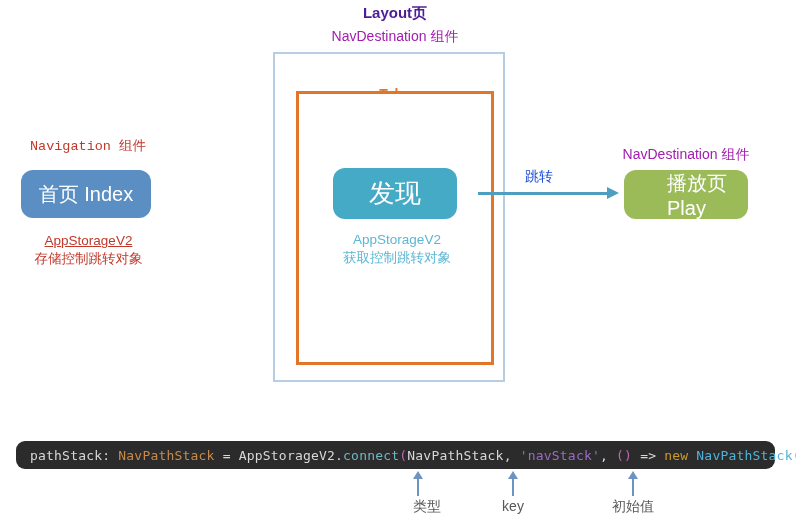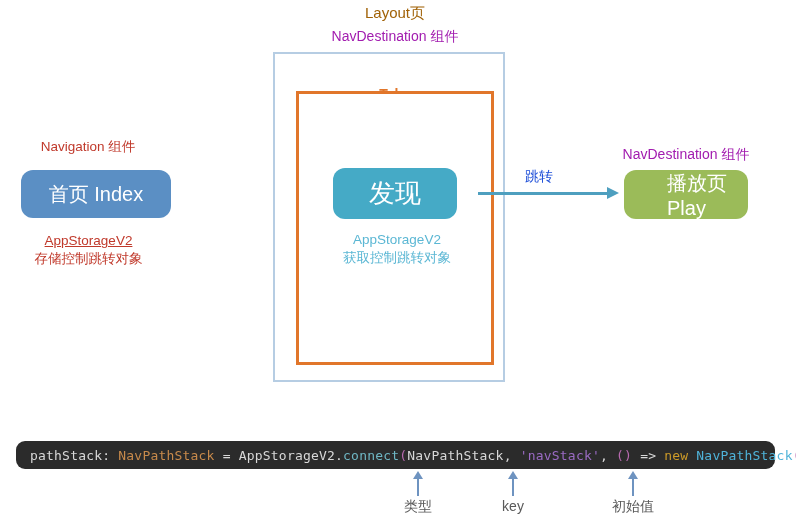--- a/index.html
+++ b/index.html
@@ -33,7 +33,8 @@
   
   .title-layout {
     font-size: 15px;
-    color: #a16207;
+    color: #4c1d95;
+    font-weight: bold;
   }
   .title-red {
     font-size: 14px;

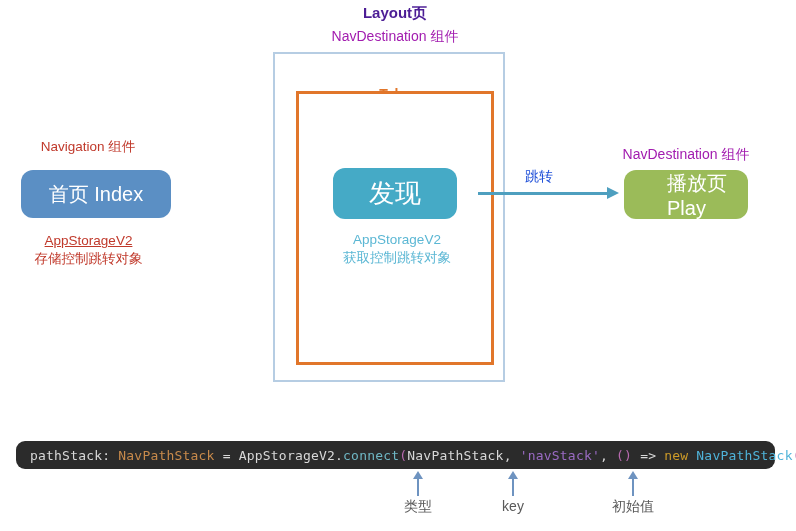--- a/index.html
+++ b/index.html
@@ -48,7 +48,7 @@
   .title-nav-red {
     font-size: 13.5px;
     color: #C0392B;
-    font-family: Liberation Sans, sans-serif;
+    font-family: Liberation Mono, monospace;
   }
 
   

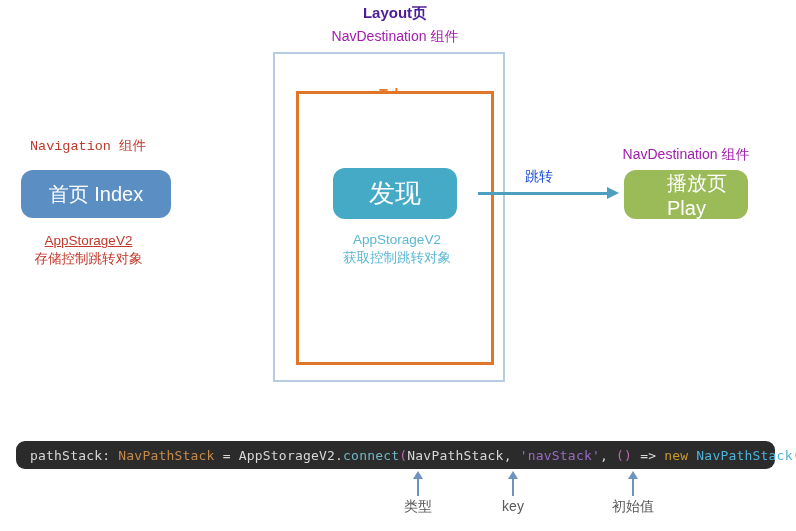--- a/index.html
+++ b/index.html
@@ -193,7 +193,7 @@
 
   <div class="lbl title-nav-red center-x" style="left:88px; top:139px;">Navigation 组件</div>
 
-  <div class="card card-index" style="left:21px; top:170px; width:150px; height:48px;text-align:center;">
+  <div class="card card-index" style="left:21px; top:170px; width:130px; height:48px;text-align:center;">
     <span>首页 Index</span>
   </div>
 

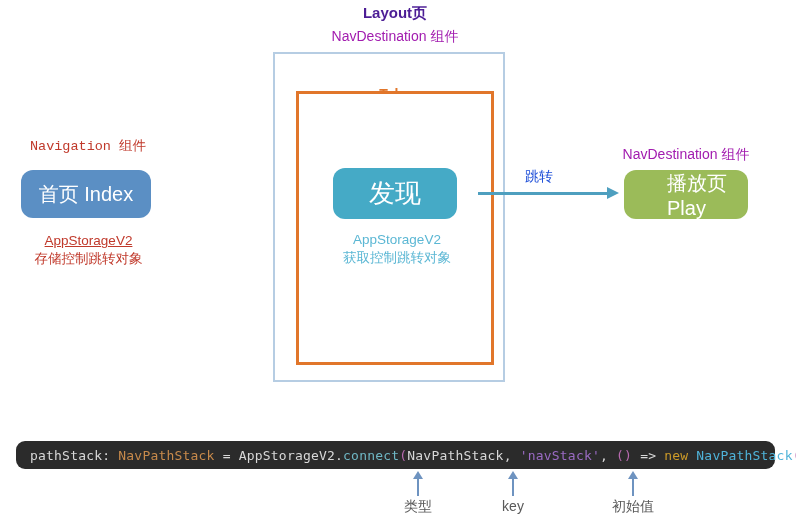--- a/index.html
+++ b/index.html
@@ -229,7 +229,7 @@
   <div>
     <div class="ann-head" style="left:413px; top:471px;"></div>
     <div class="ann-line" style="left:417px; top:479px; height:17px;"></div>
-    <div class="ann-label center-x" style="left:418px; top:498px;">类型</div>
+    <div class="ann-label center-x" style="left:427px; top:498px;">类型</div>
   </div>
 
   <div>

